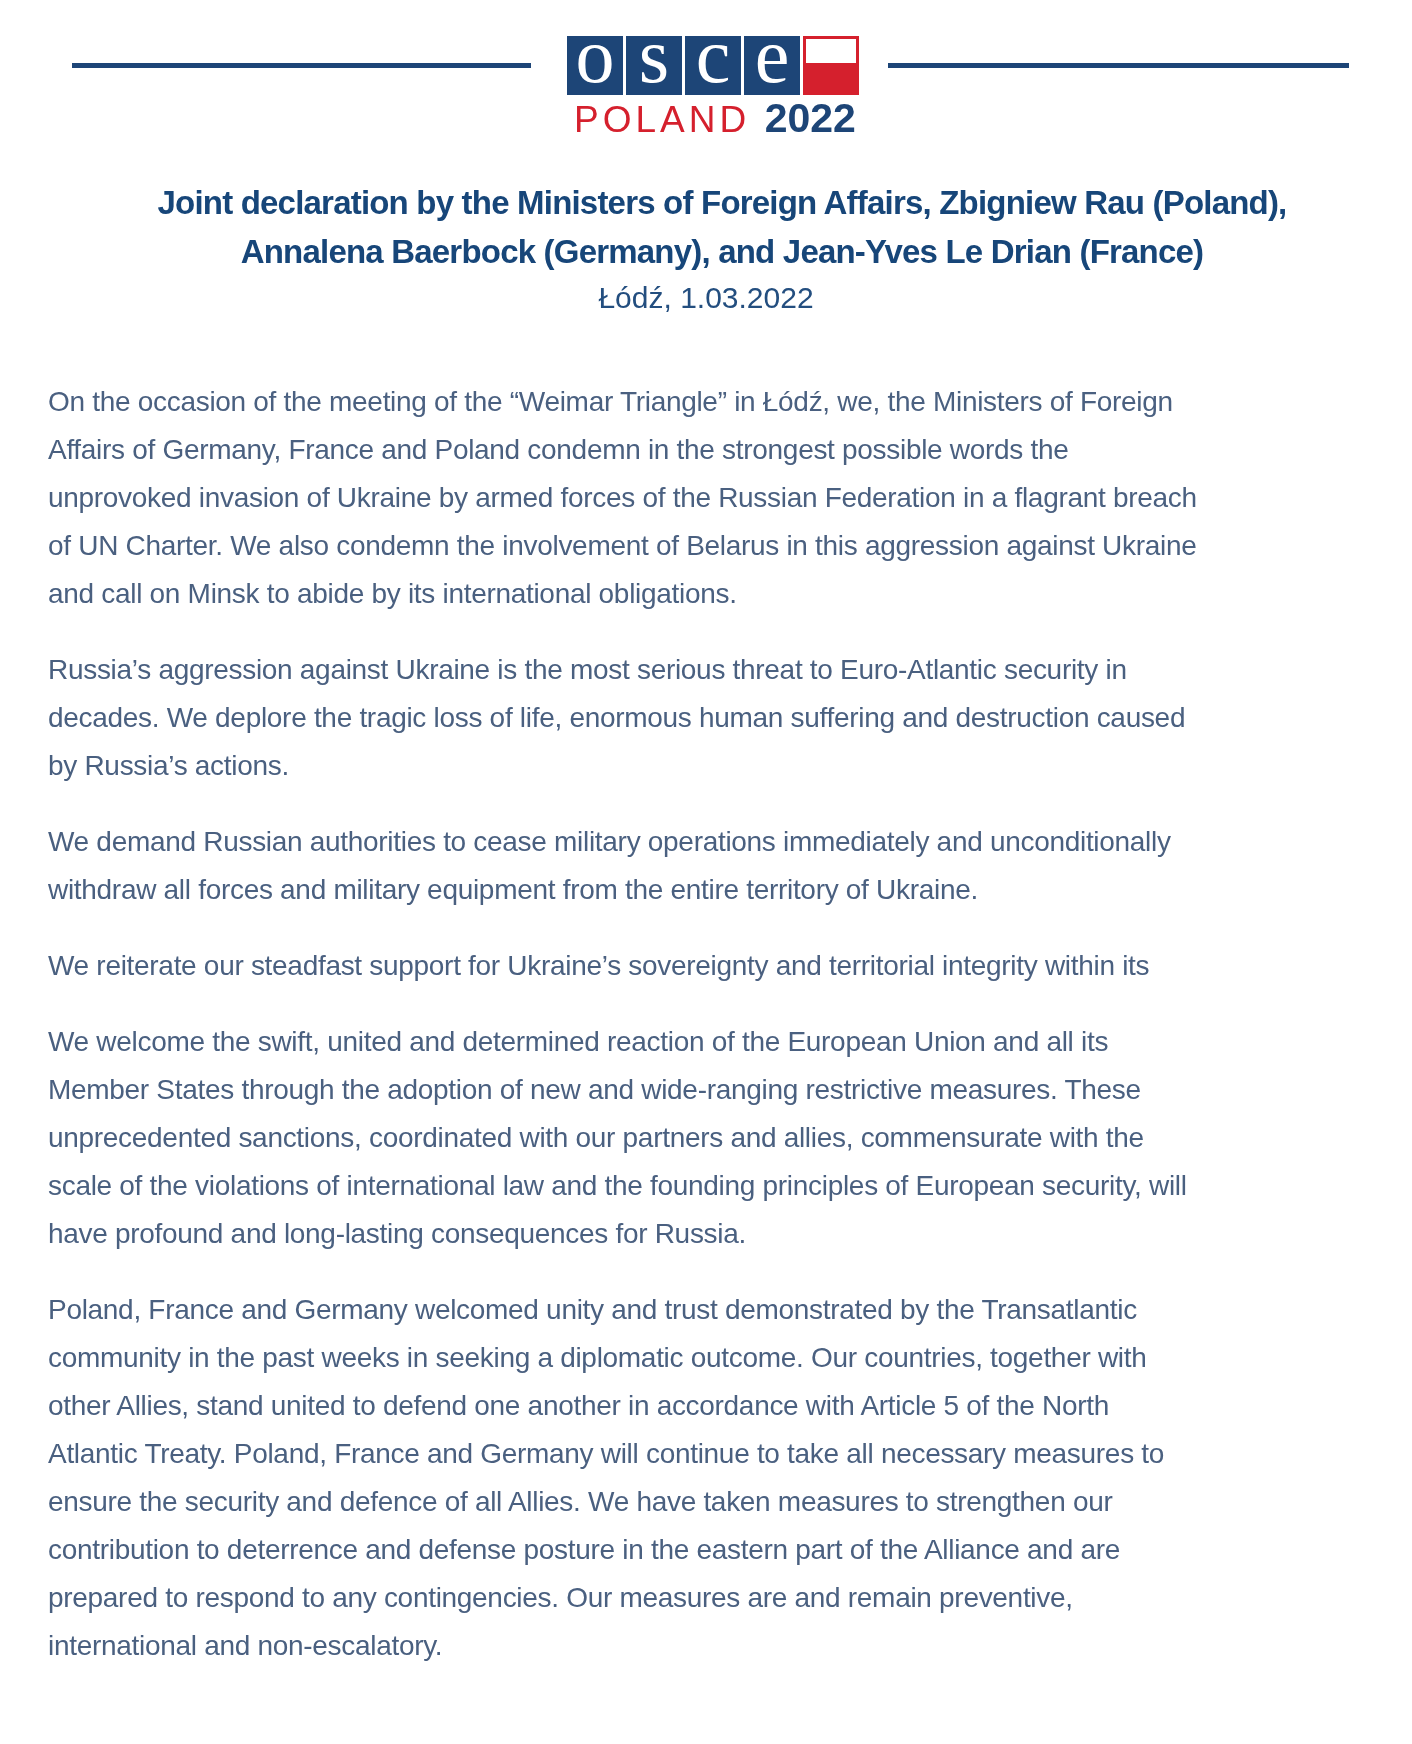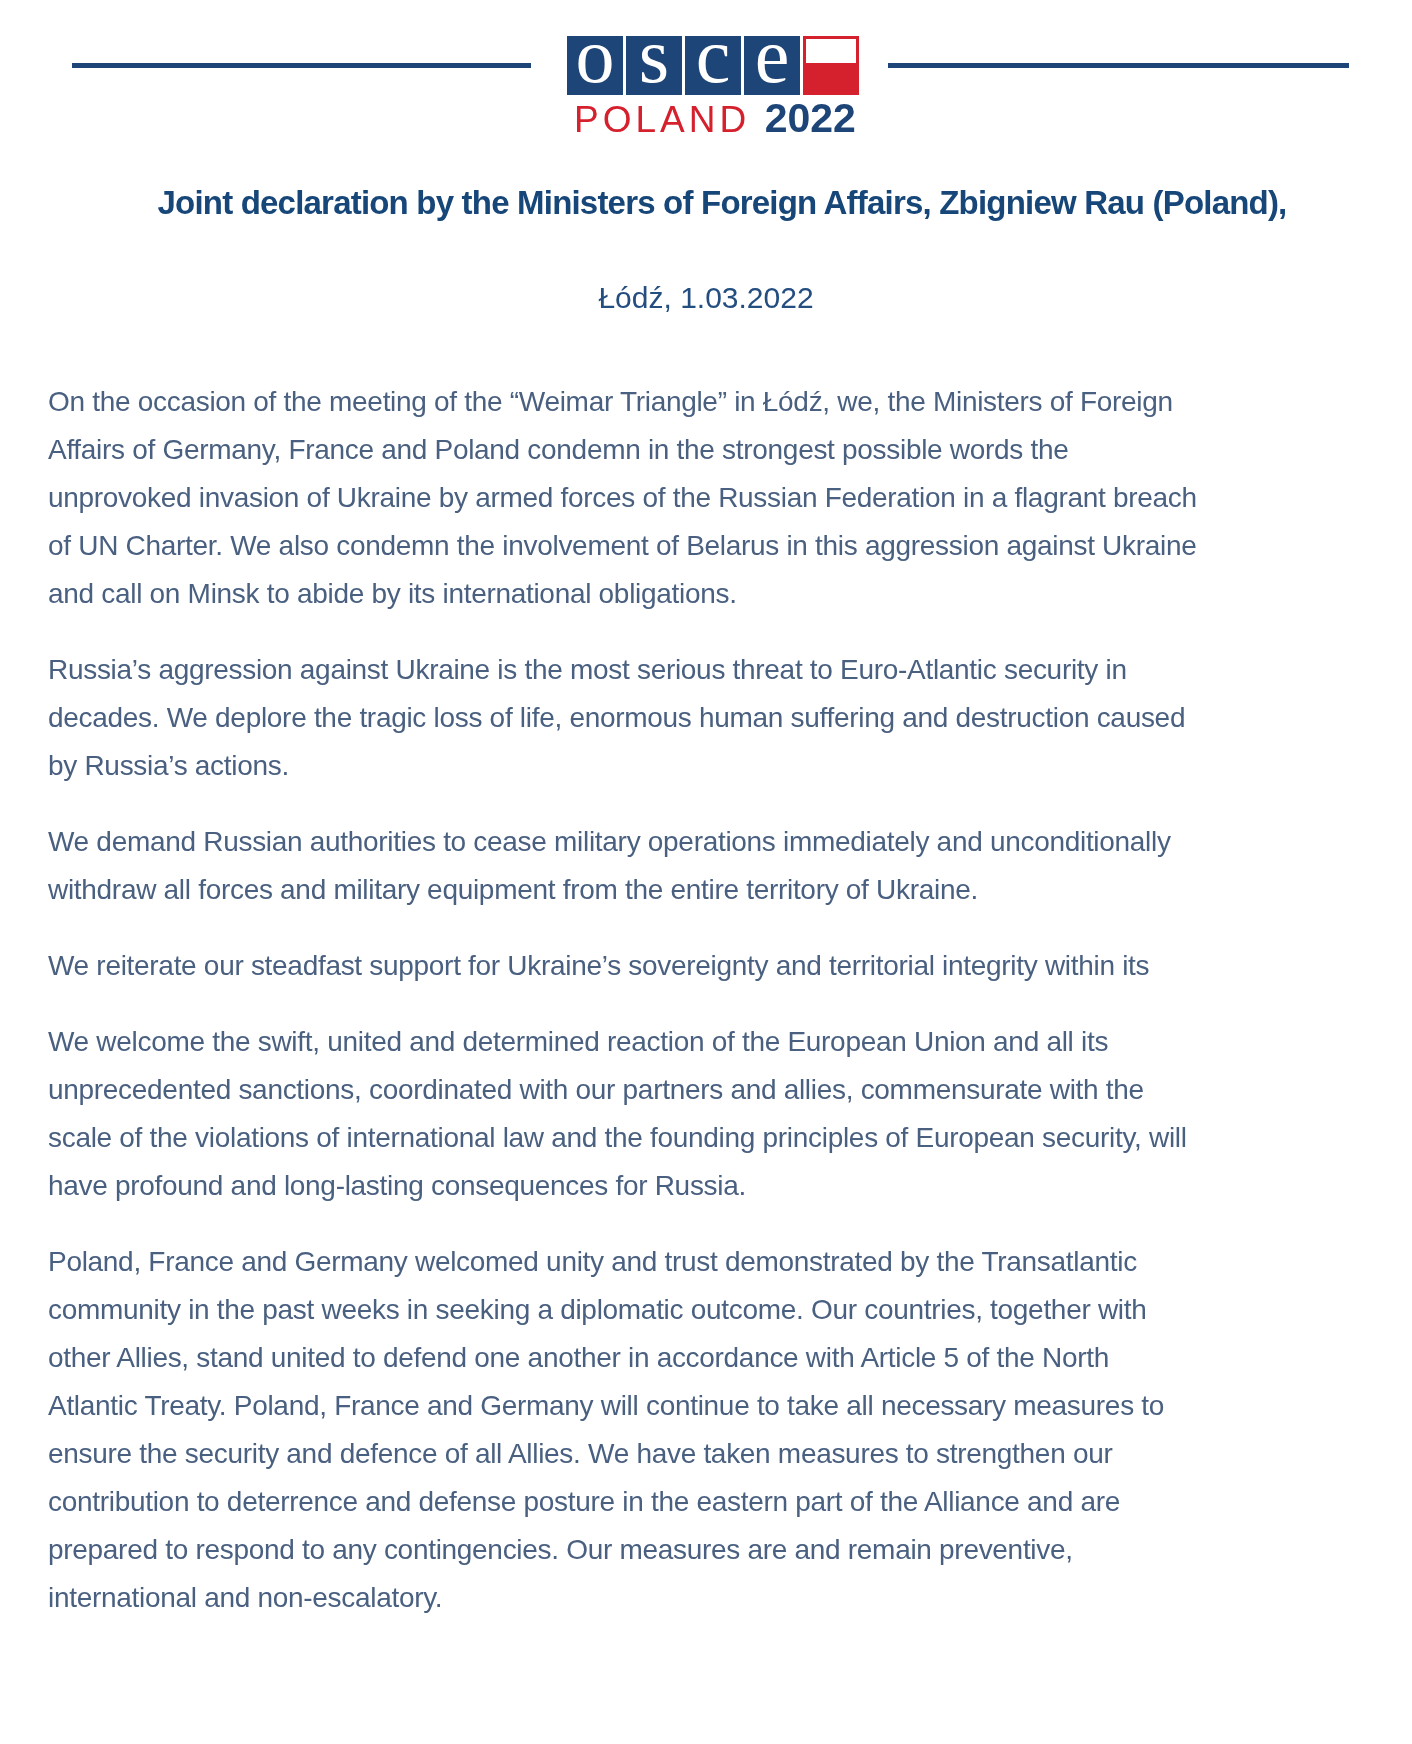--- a/index.html
+++ b/index.html
@@ -110,6 +110,7 @@
 
 <div class="title-block">
   <div class="title-line">Joint declaration by the Ministers of Foreign Affairs, Zbigniew Rau (Poland),</div>
+  <div class="title-line">Annalena Baerbock (Germany), and Jean-Yves Le Drian (France)</div>
 </div>
 
 <div class="dateline">Łódź, 1.03.2022</div>

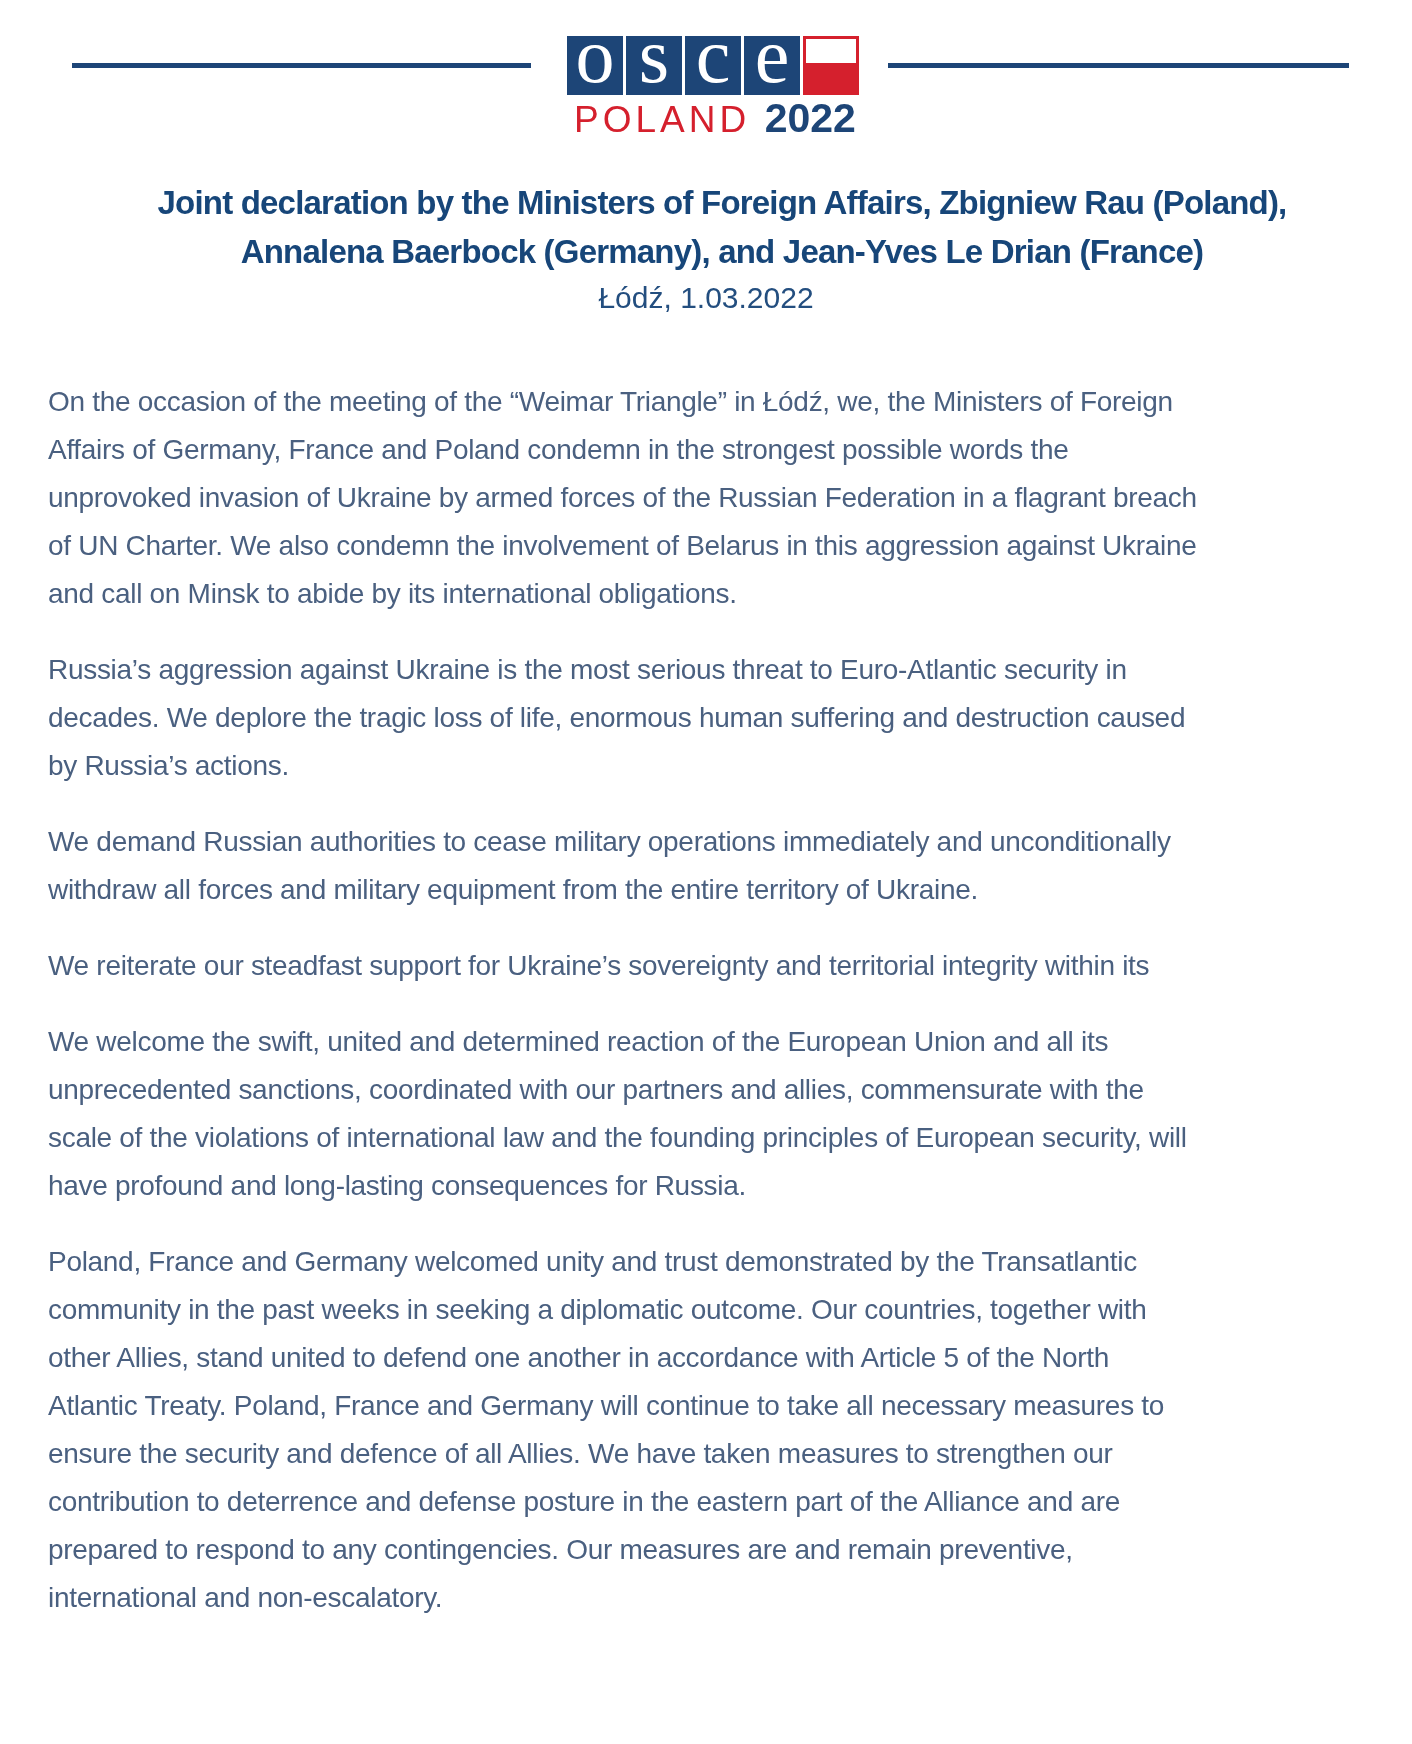--- a/index.html
+++ b/index.html
@@ -137,6 +137,7 @@
     </div>
     <div class="paragraph">
       <div class="text-line">We welcome the swift, united and determined reaction of the European Union and all its</div>
+      <div class="text-line">Member States through the adoption of new and wide-ranging restrictive measures. These</div>
       <div class="text-line">unprecedented sanctions, coordinated with our partners and allies, commensurate with the</div>
       <div class="text-line">scale of the violations of international law and the founding principles of European security, will</div>
       <div class="text-line">have profound and long-lasting consequences for Russia.</div>

